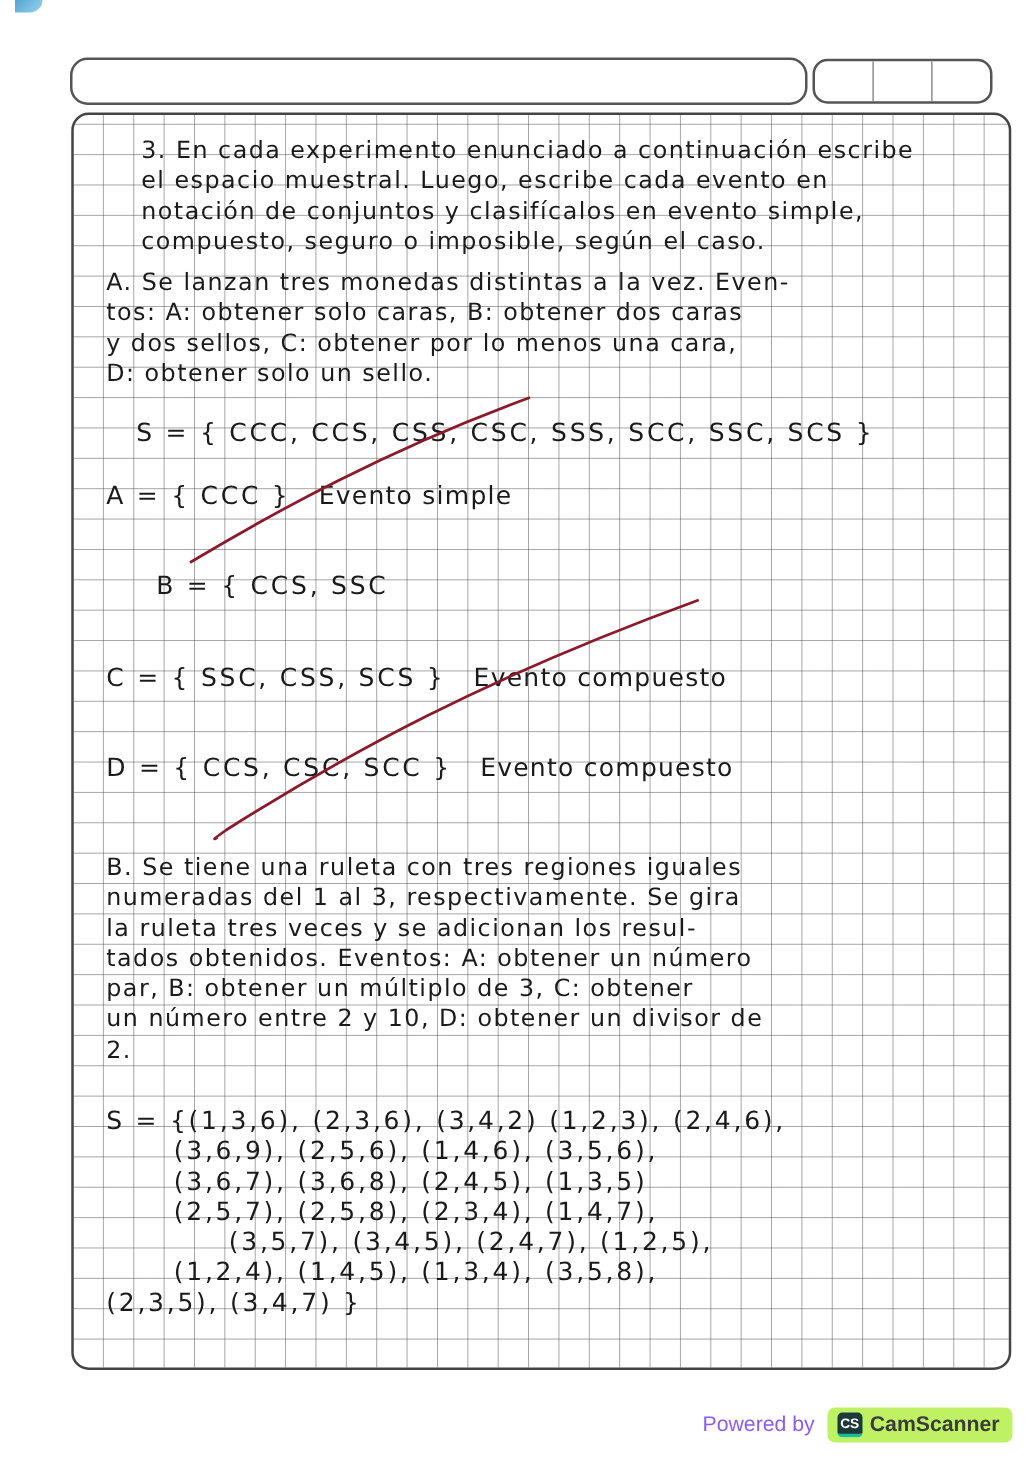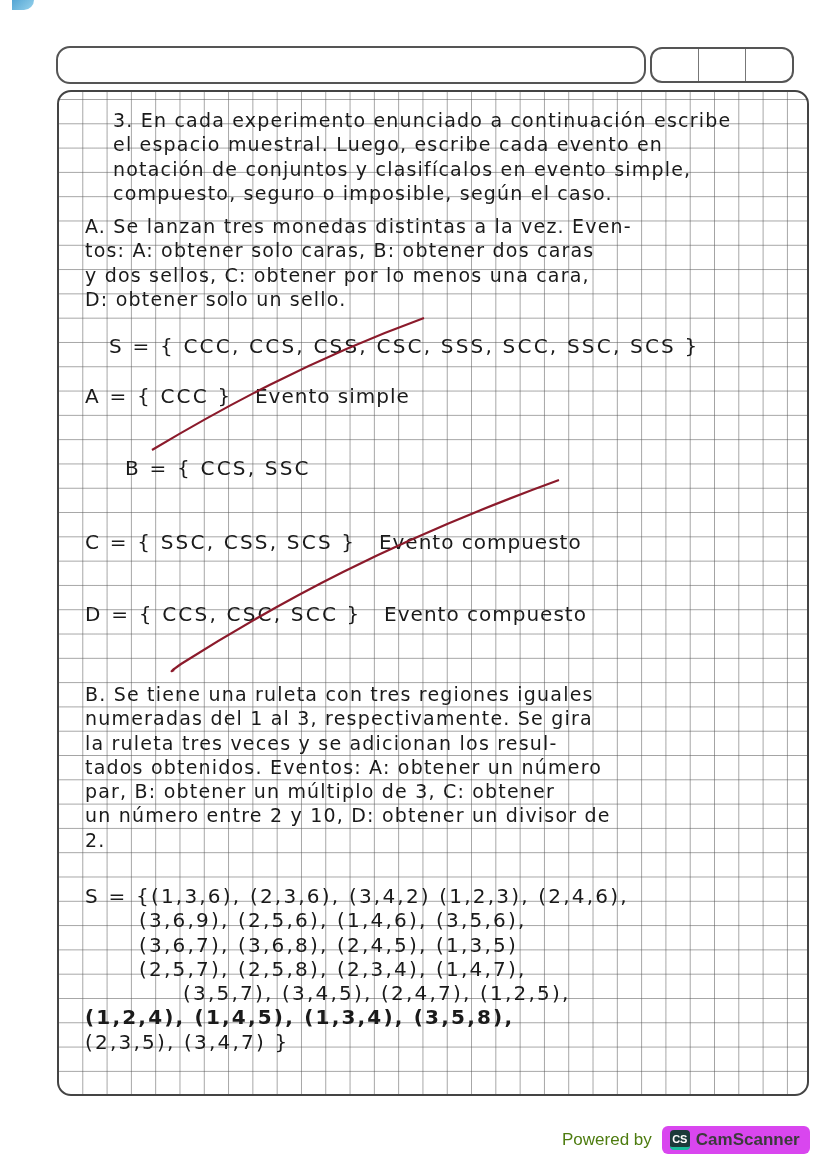--- a/index.html
+++ b/index.html
@@ -131,7 +131,7 @@
     <span class="set-line" style="position:static; display:block; line-height:24.3px; padding-left:54px;">(3,6,7), (3,6,8), (2,4,5), (1,3,5)</span>
     <span class="set-line" style="position:static; display:block; line-height:24.3px; padding-left:54px;">(2,5,7), (2,5,8), (2,3,4), (1,4,7),</span>
     <span class="set-line" style="position:static; display:block; line-height:24.3px; padding-left:54px;margin-left:44px;">(3,5,7), (3,4,5), (2,4,7), (1,2,5),</span>
-    <span class="set-line" style="position:static; display:block; line-height:24.3px; font-weight:bold;">(1,2,4), (1,4,5), (1,3,4), (3,5,8),</span>
+    <span class="set-line" style="position:static; display:block; line-height:24.3px; padding-left:54px;">(1,2,4), (1,4,5), (1,3,4), (3,5,8),</span>
     <span class="set-line" style="position:static; display:block; line-height:24.3px; ">(2,3,5), (3,4,7) }</span>
   </div>
 

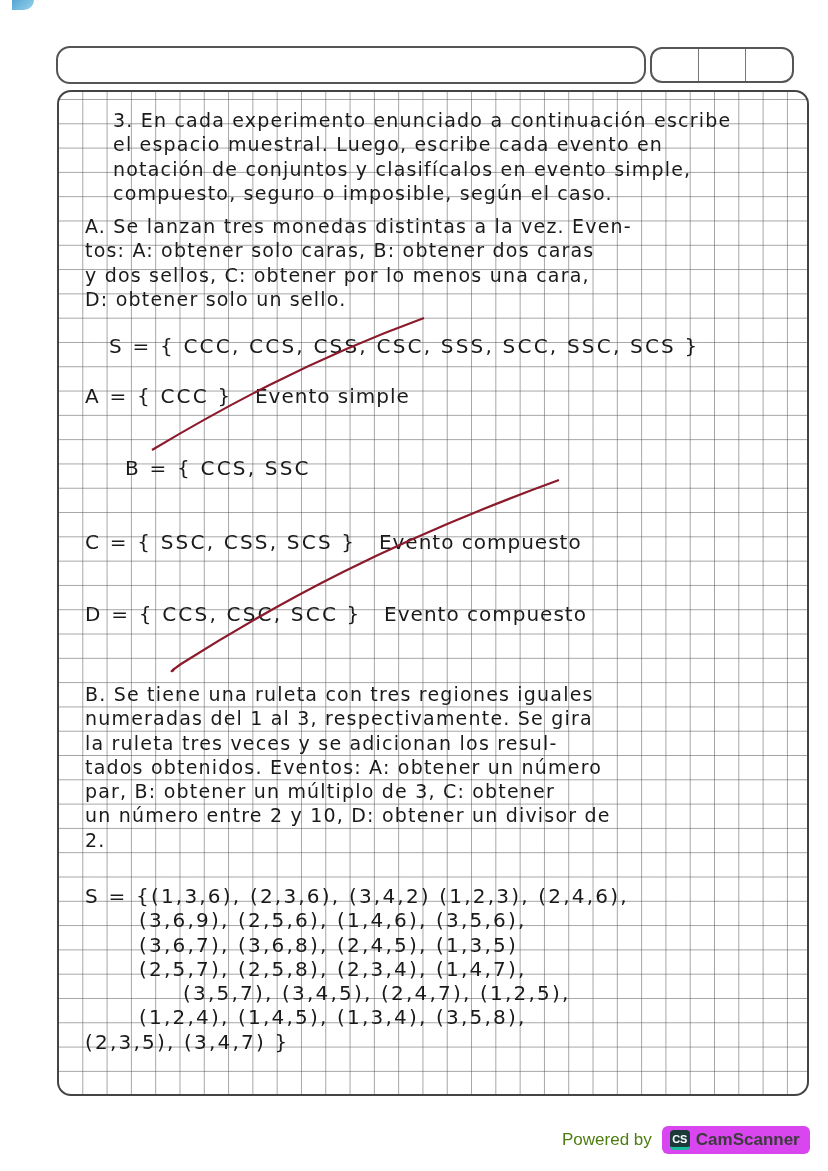--- a/index.html
+++ b/index.html
@@ -52,7 +52,7 @@
     display: flex; align-items: center; gap: 10px;
     font-family: "Liberation Sans", sans-serif;
   }
-  .footer .powered { color: #4d7c0f; font-size: 17px; }
+  .footer .powered { color: #8b5cf6; font-size: 17px; }
   .footer .badge {
     display: flex; align-items: center; gap: 6px;
     background: #d946ef; border-radius: 6px; padding: 4px 10px 4px 8px;

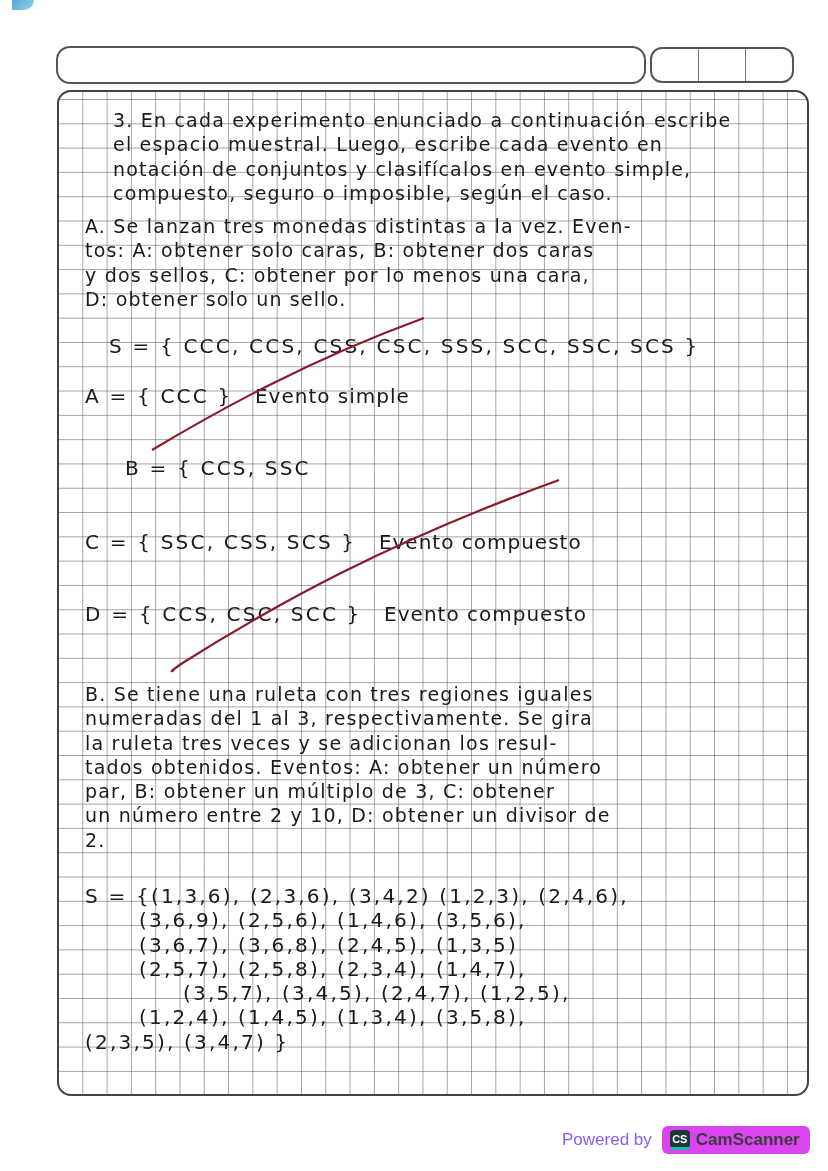--- a/index.html
+++ b/index.html
@@ -55,7 +55,7 @@
   .footer .powered { color: #8b5cf6; font-size: 17px; }
   .footer .badge {
     display: flex; align-items: center; gap: 6px;
-    background: #d946ef; border-radius: 6px; padding: 4px 10px 4px 8px;
+    background: #bef264; border-radius: 6px; padding: 4px 10px 4px 8px;
   }
   .footer .cs-icon {
     width: 20px; height: 20px; border-radius: 4px;

